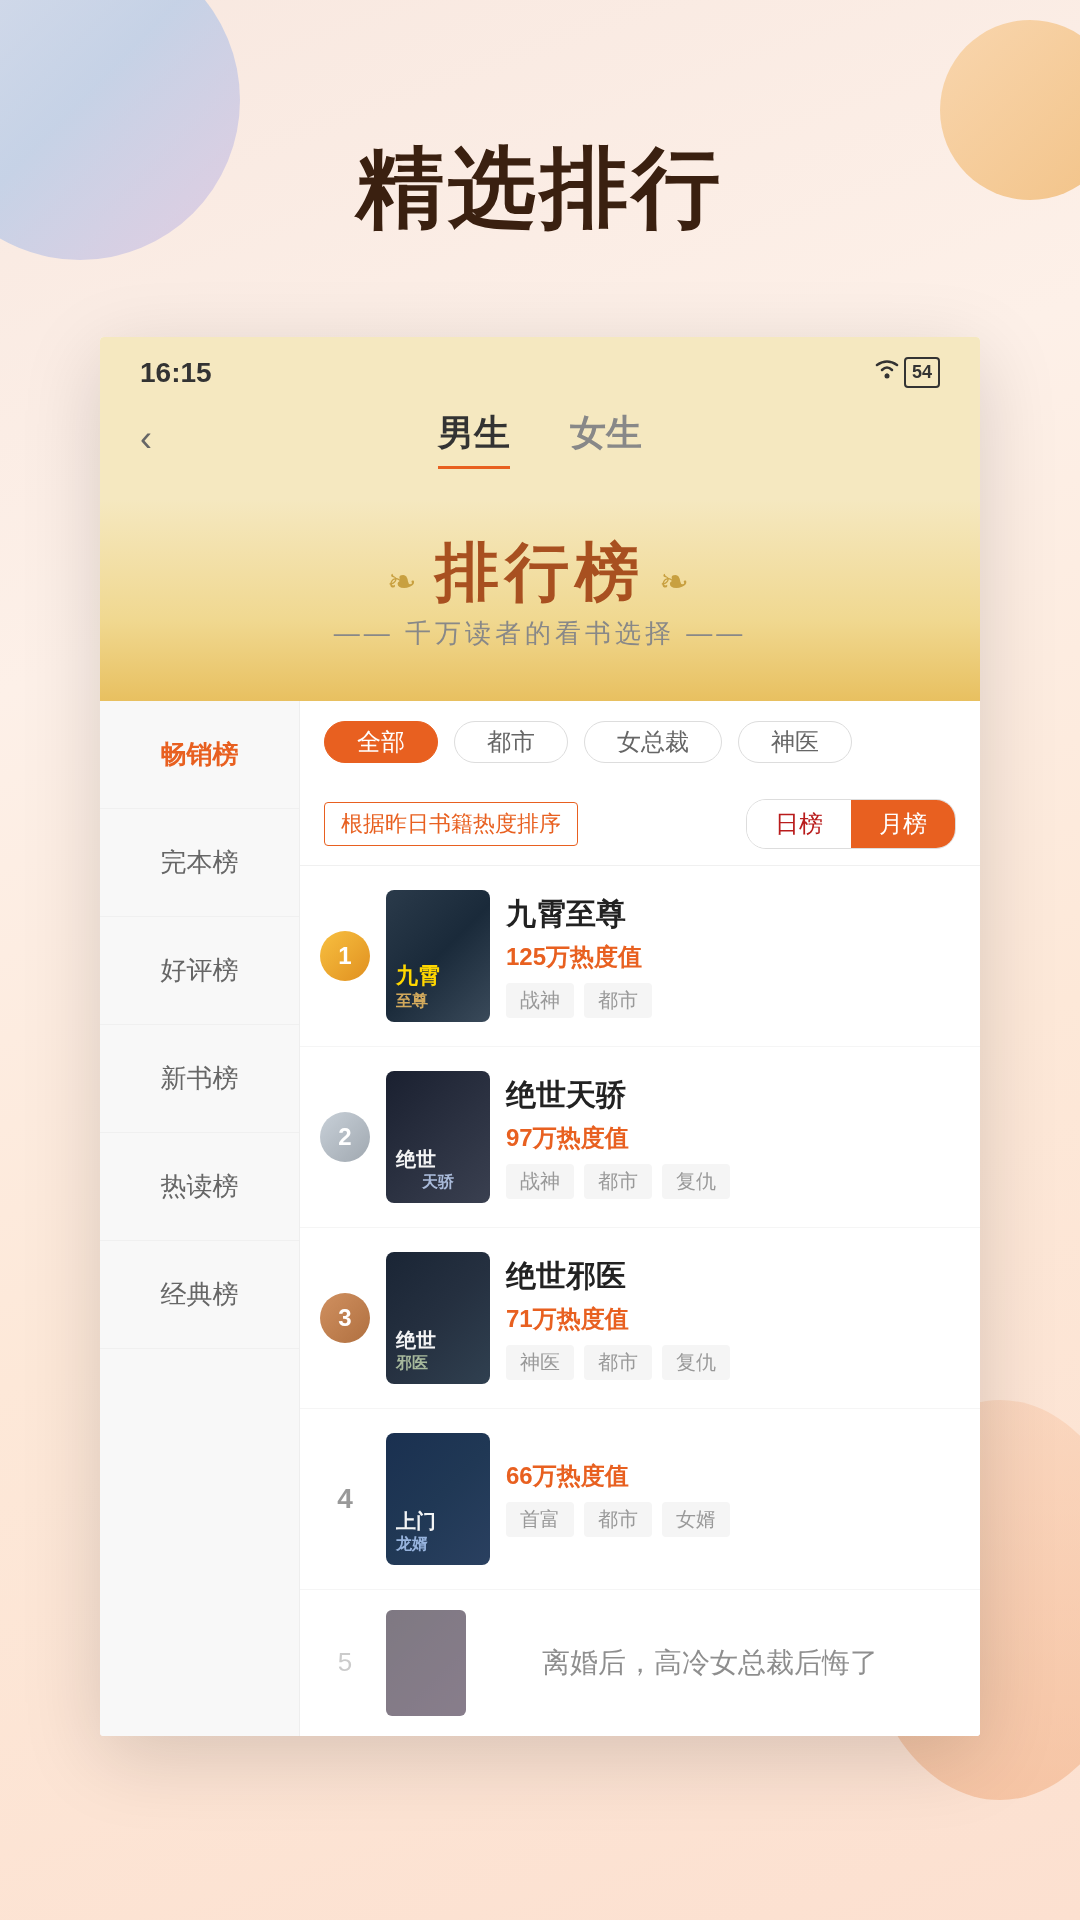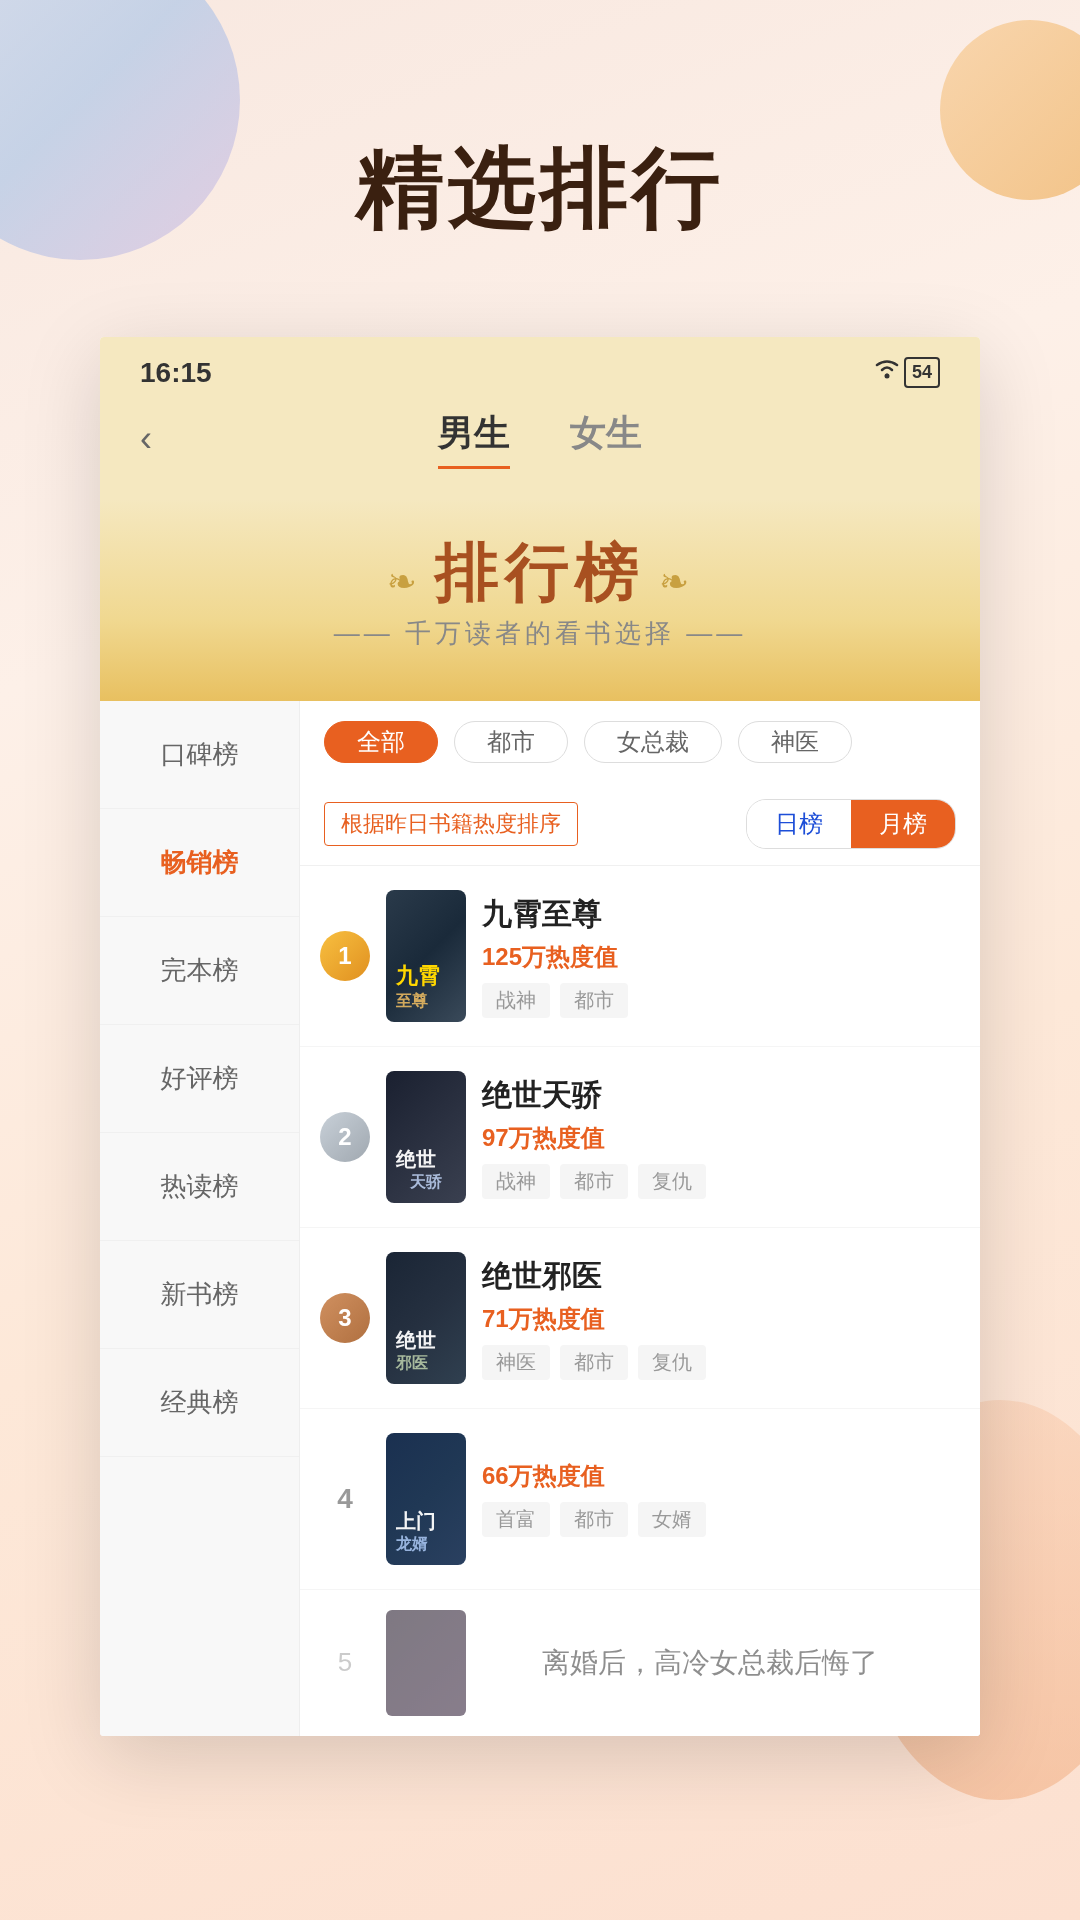--- a/index.html
+++ b/index.html
@@ -426,7 +426,6 @@
   <div class="main-content">
 
     <div class="sidebar">
-      <div class="sidebar-item">口碑榜</div>
       <div class="sidebar-item active">畅销榜</div>
       <div class="sidebar-item">完本榜</div>
       <div class="sidebar-item">好评榜</div>

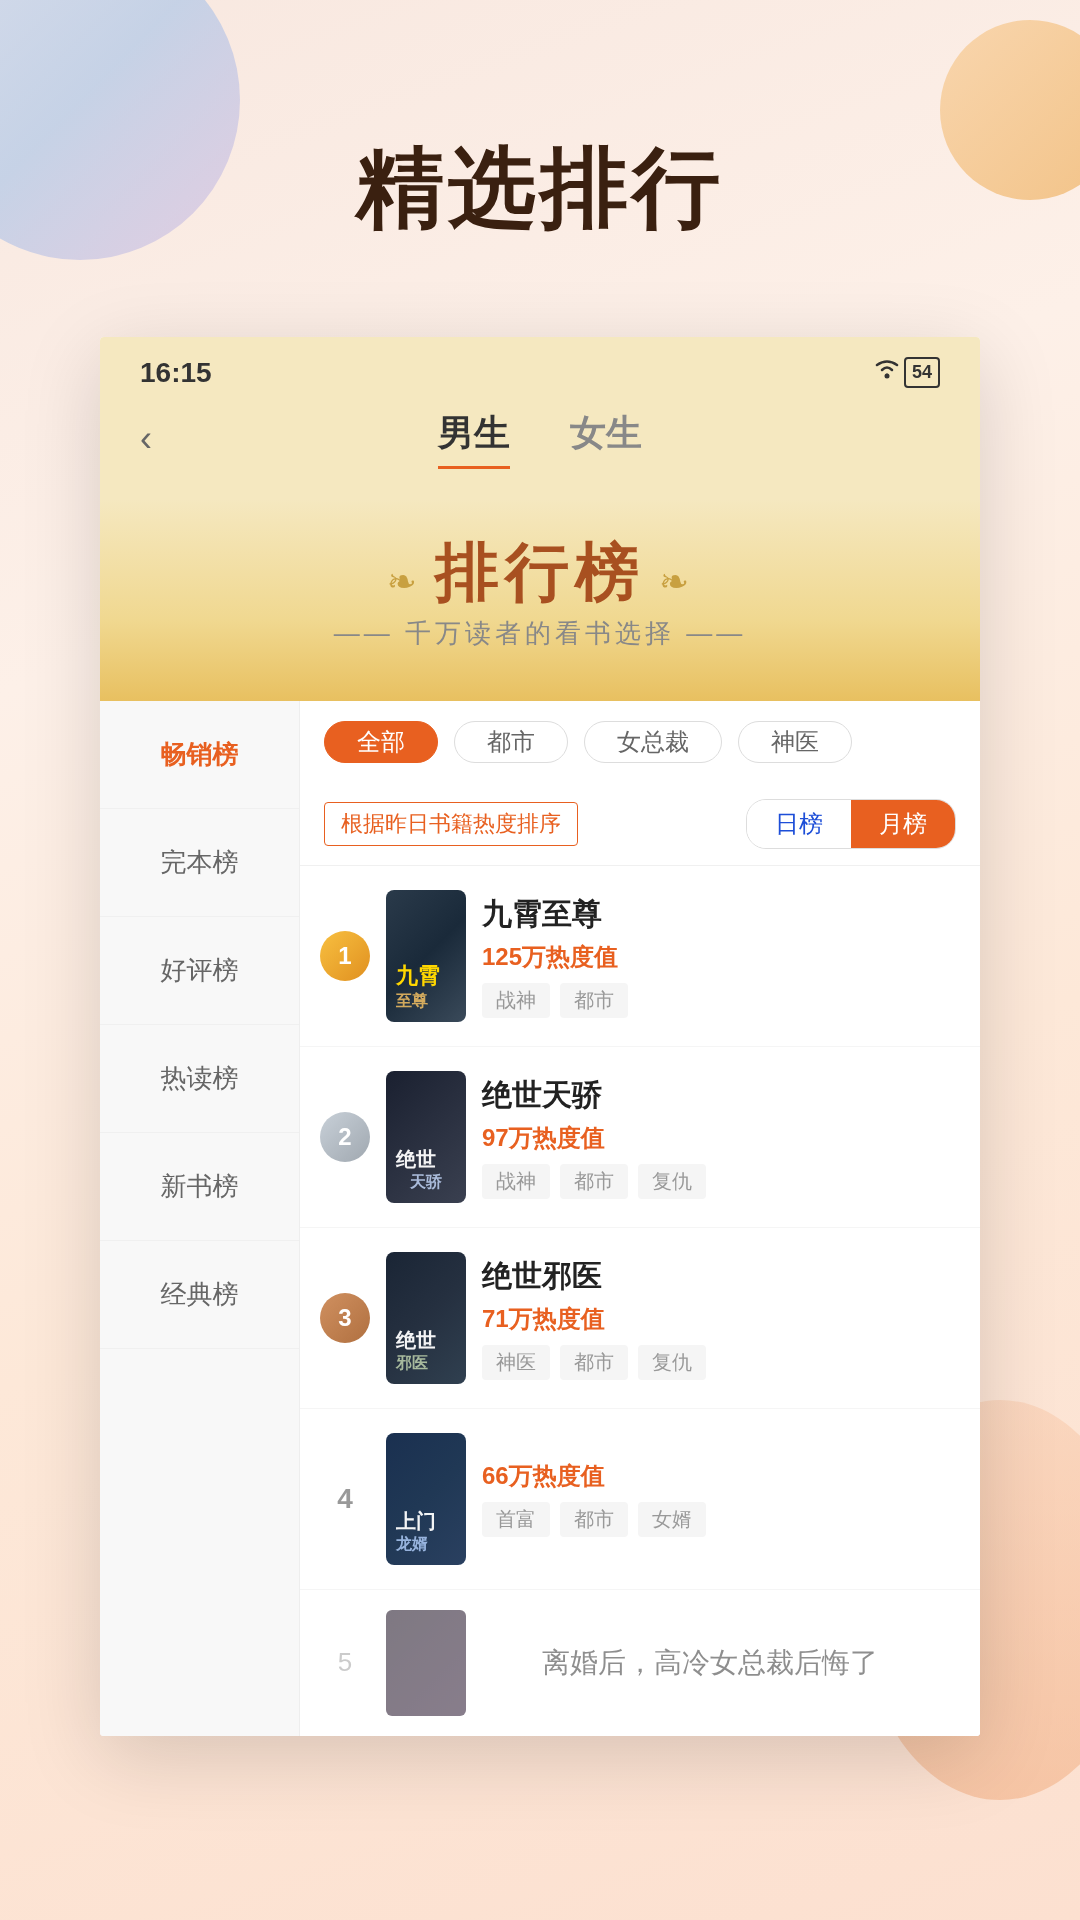--- a/index.html
+++ b/index.html
@@ -252,7 +252,7 @@
       padding: 8px 28px;
       font-size: 24px;
       cursor: pointer;
-      color: #1d4ed8;
+      color: #b91c1c;
       background: white;
     }
 

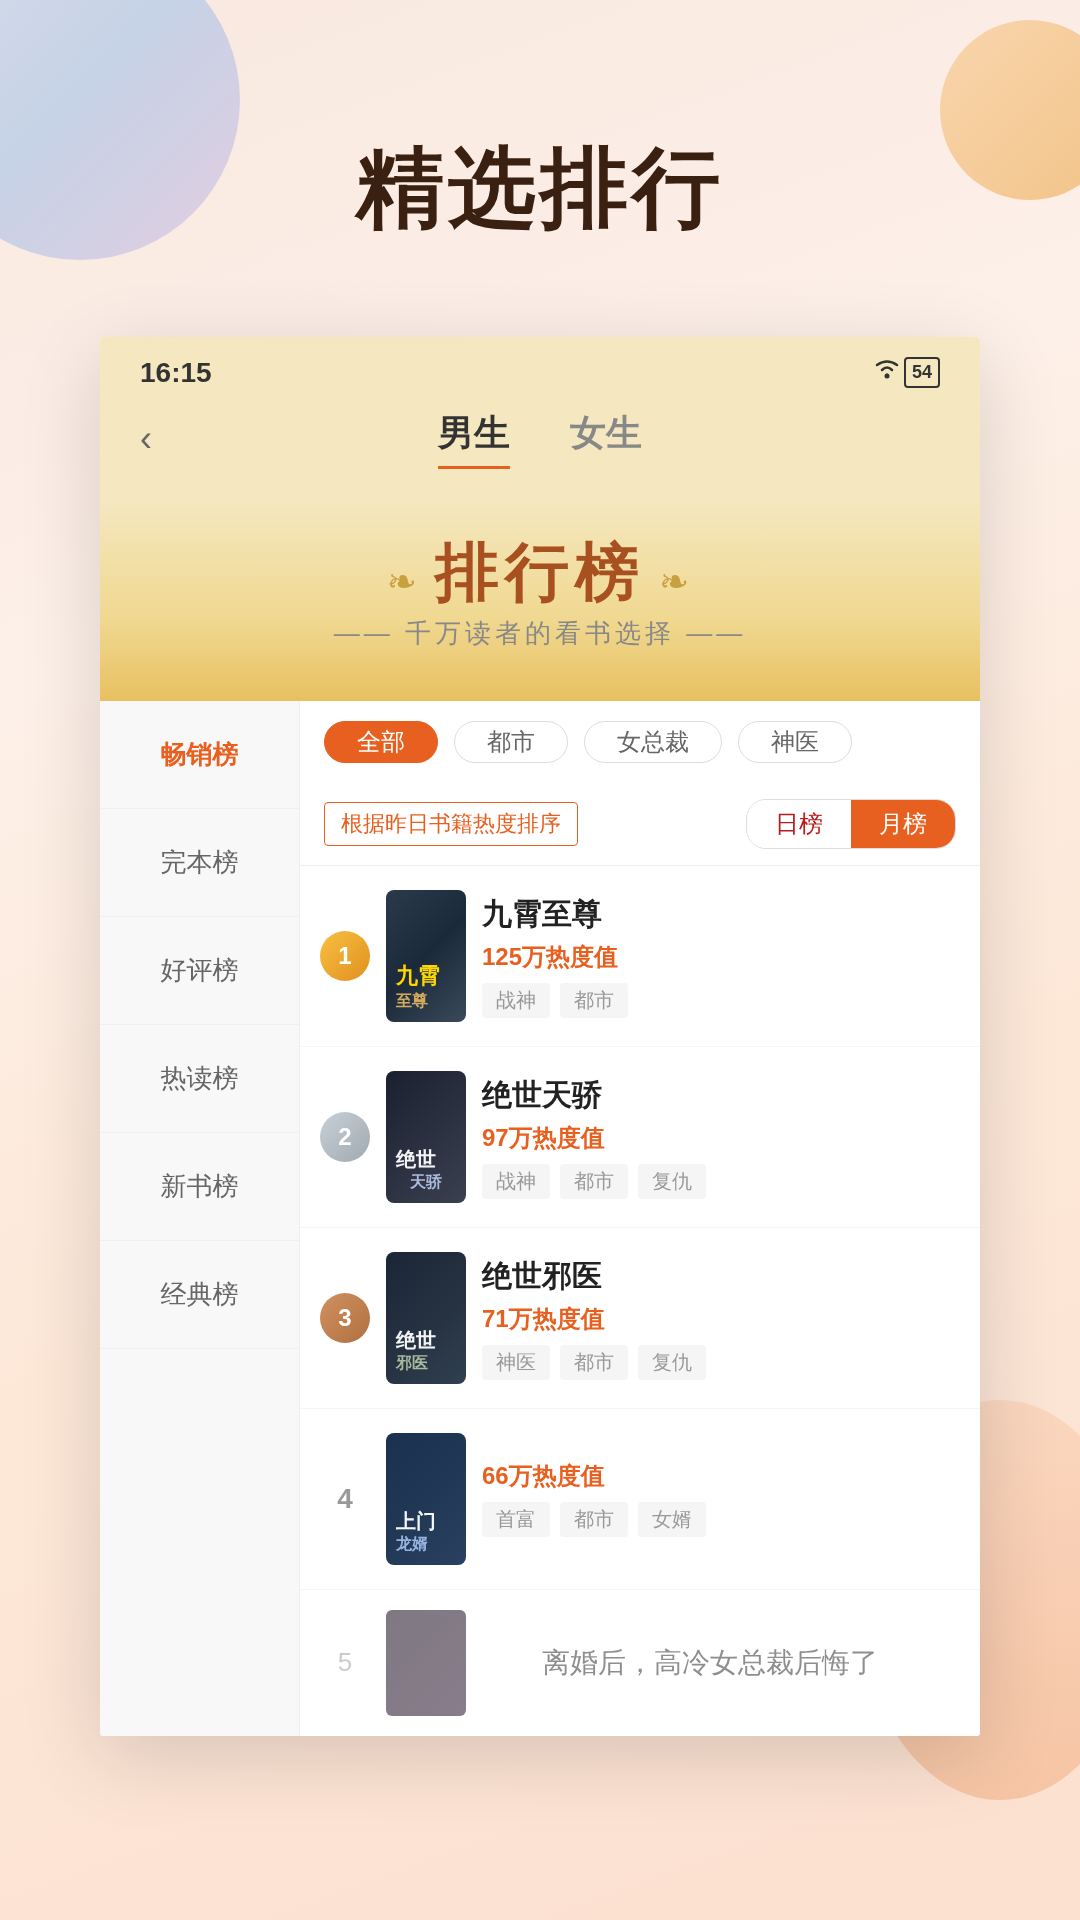--- a/index.html
+++ b/index.html
@@ -301,7 +301,7 @@
     .medal-bronze { background: linear-gradient(135deg, #d09060, #b07040); }
 
     .book-cover {
-      width: 80px;
+      width: 104px;
       height: 132px;
       border-radius: 8px;
       flex-shrink: 0;

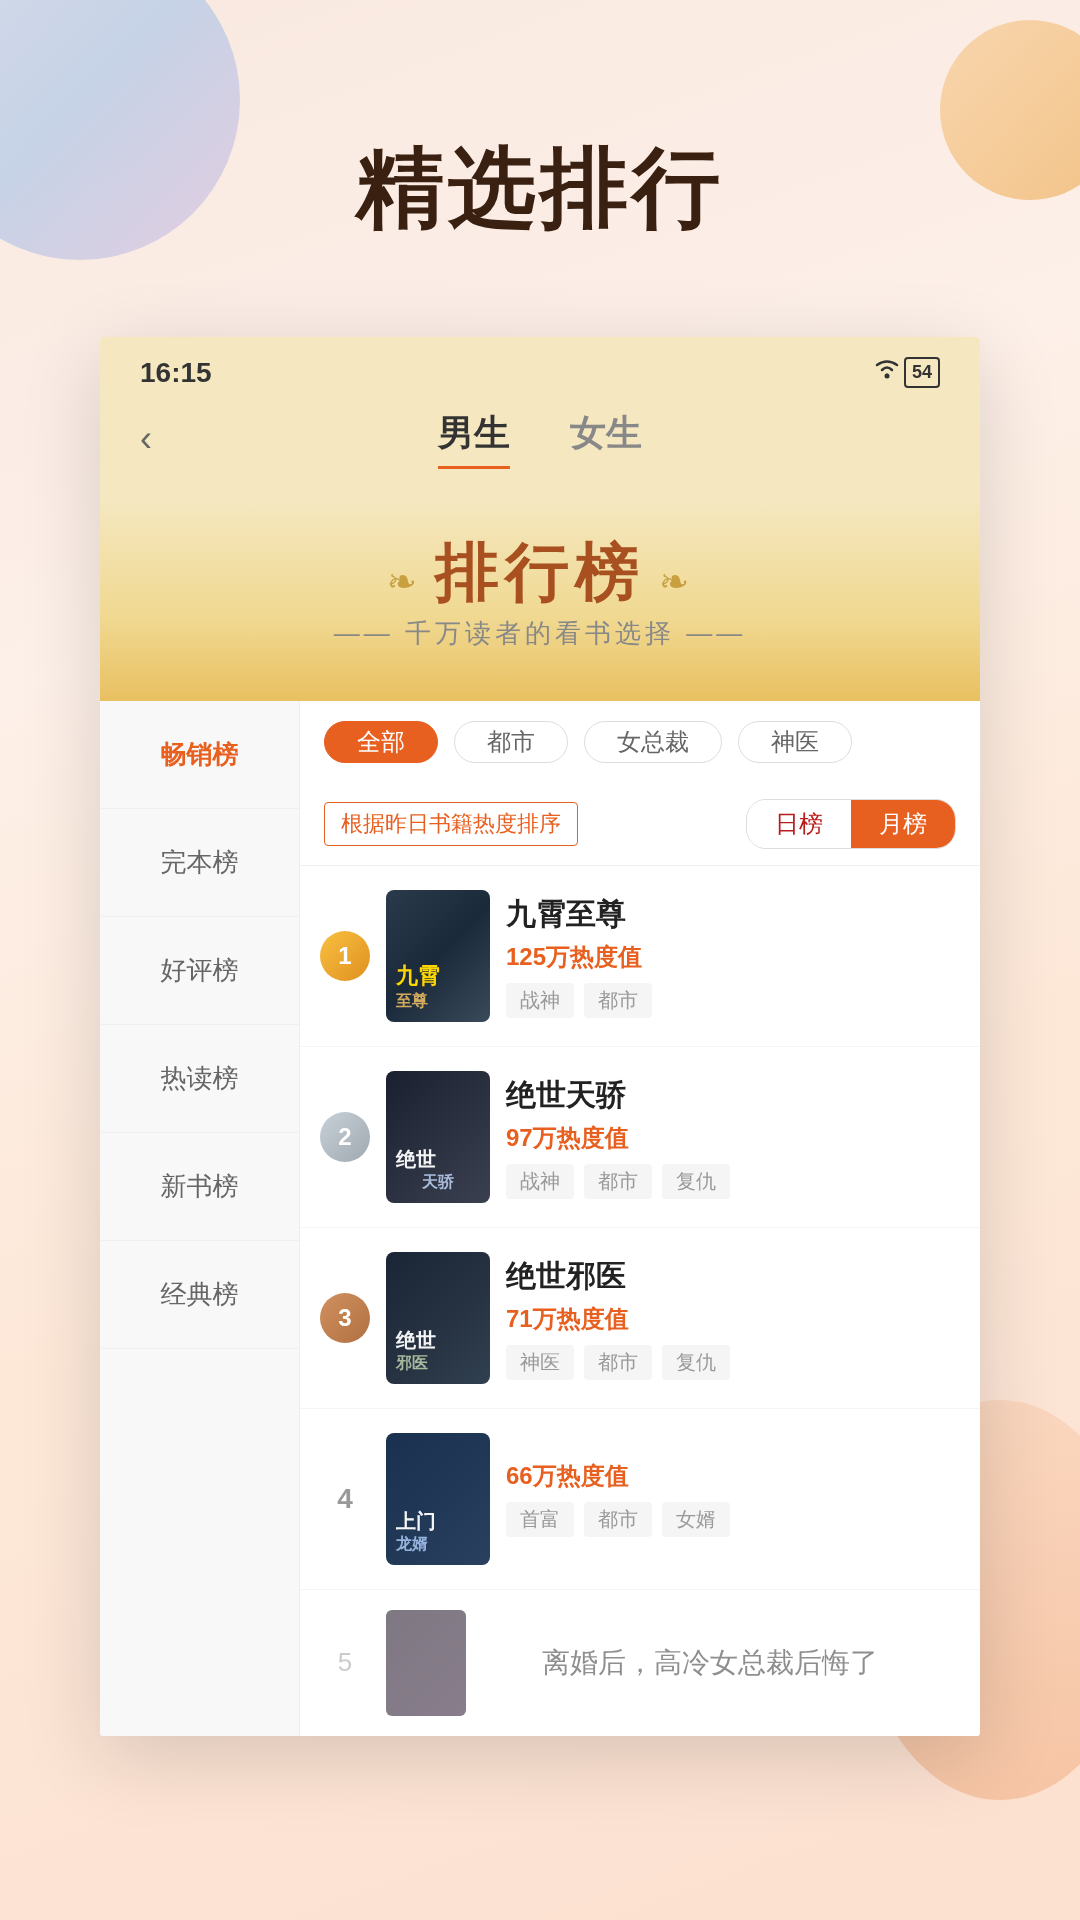--- a/index.html
+++ b/index.html
@@ -429,8 +429,8 @@
       <div class="sidebar-item active">畅销榜</div>
       <div class="sidebar-item">完本榜</div>
       <div class="sidebar-item">好评榜</div>
+      <div class="sidebar-item">新书榜</div>
       <div class="sidebar-item">热读榜</div>
-      <div class="sidebar-item">新书榜</div>
       <div class="sidebar-item">经典榜</div>
     </div>
 

